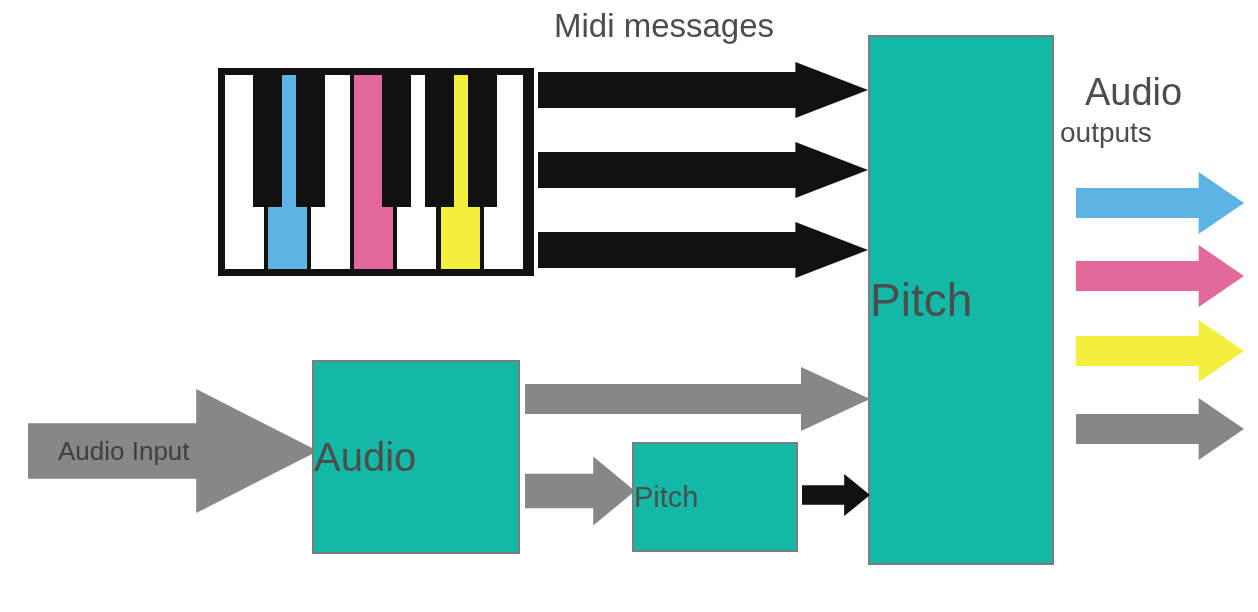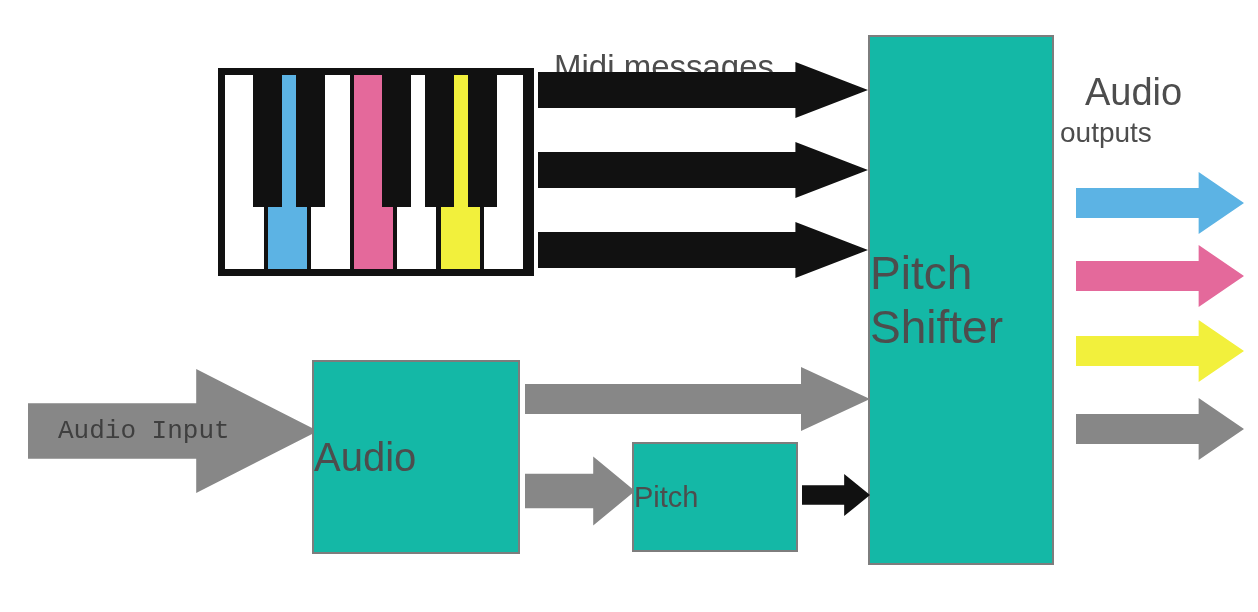--- a/index.html
+++ b/index.html
@@ -94,7 +94,7 @@
 
 <div id="stage">
 
-  <div class="label" style="left:554px; top:8px; font-size:33px;margin-top:41px;">Midi messages</div>
+  <div class="label" style="left:554px; top:8px; font-size:33px;">Midi messages</div>
 
   <div id="keyboard">
     <div class="keybed">

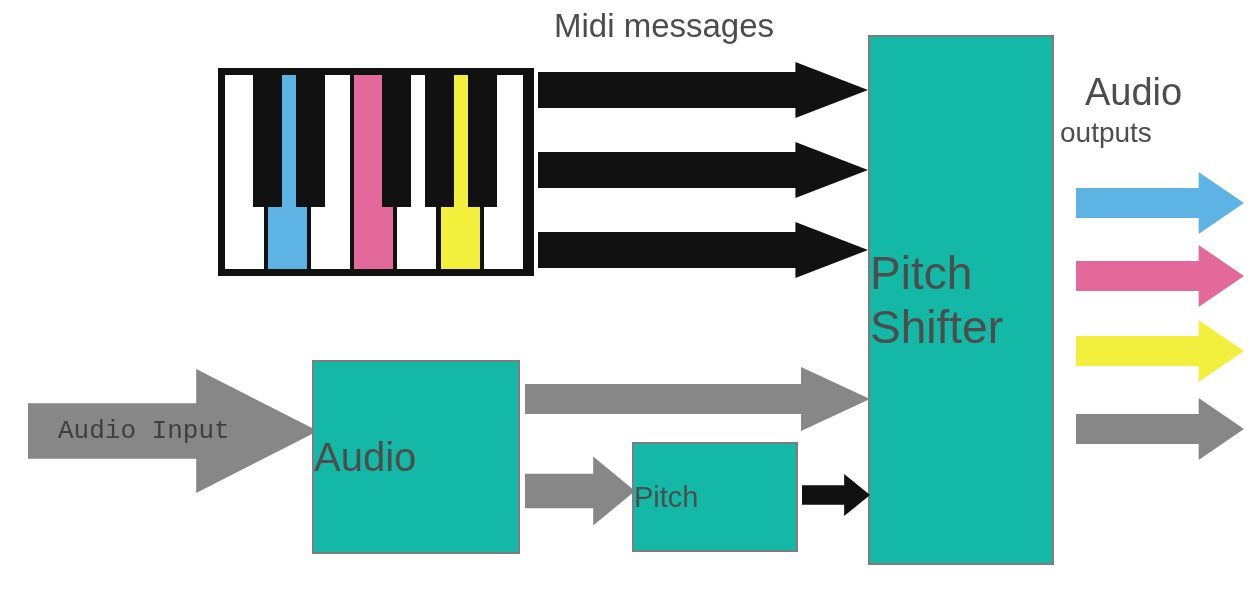--- a/index.html
+++ b/index.html
@@ -137,7 +137,6 @@
 
   <div class="box" style="left:868px; top:35px; width:186px; height:530px; flex-direction:column; font-size:46px;">
     <div>Pitch</div>
-    <div>Shifter</div>
   </div>
 
   <div class="label" style="left:1085px; top:72px; font-size:38px;">Audio</div>

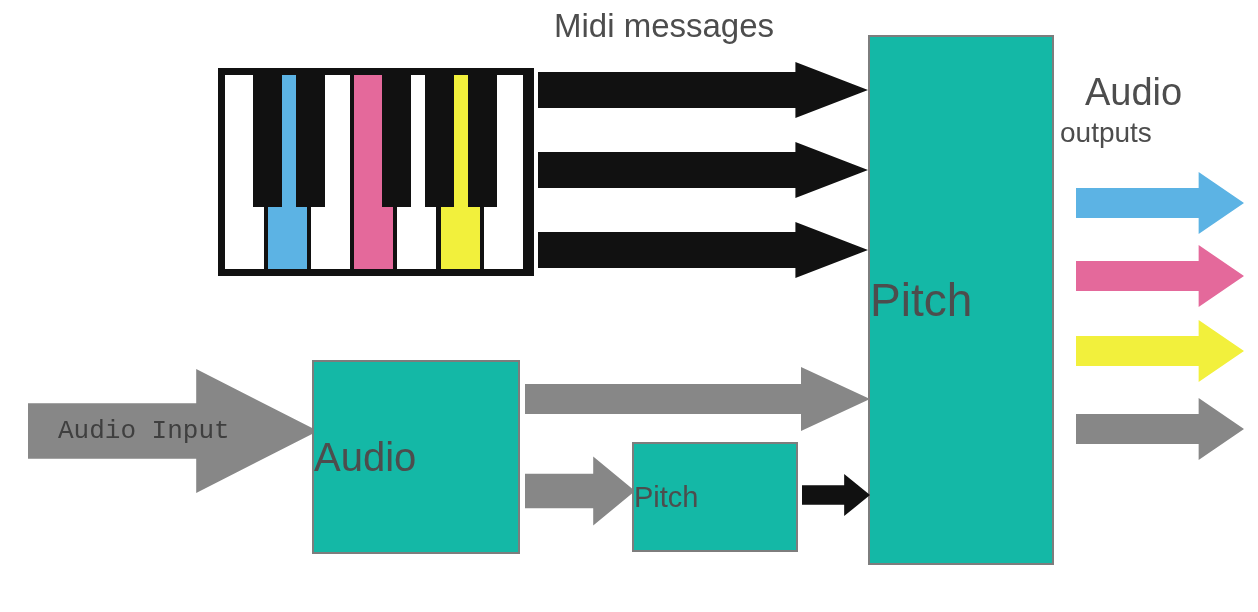--- a/index.html
+++ b/index.html
@@ -155,7 +155,7 @@
     <div class="shaft" style="background:#878787; clip-path: polygon(0 26%, 73% 26%, 73% 0, 100% 50%, 73% 100%, 73% 74%, 0 74%);"></div>
   </div>
 
-  <div class="arrow" style="left:28px; top:365px; width:290px; height:132px;font-family:Liberation Mono, monospace;">
+  <div class="arrow" style="left:28px; top:385px; width:290px; height:132px;">
     <div class="shaft" style="background:#878787; clip-path: polygon(0 29%, 58% 29%, 58% 3%, 100% 50%, 58% 97%, 58% 71%, 0 71%);"></div>
     <div class="arrow-text" style="padding-left:30px; font-size:26px;">
       <span>Audio Input</span>

